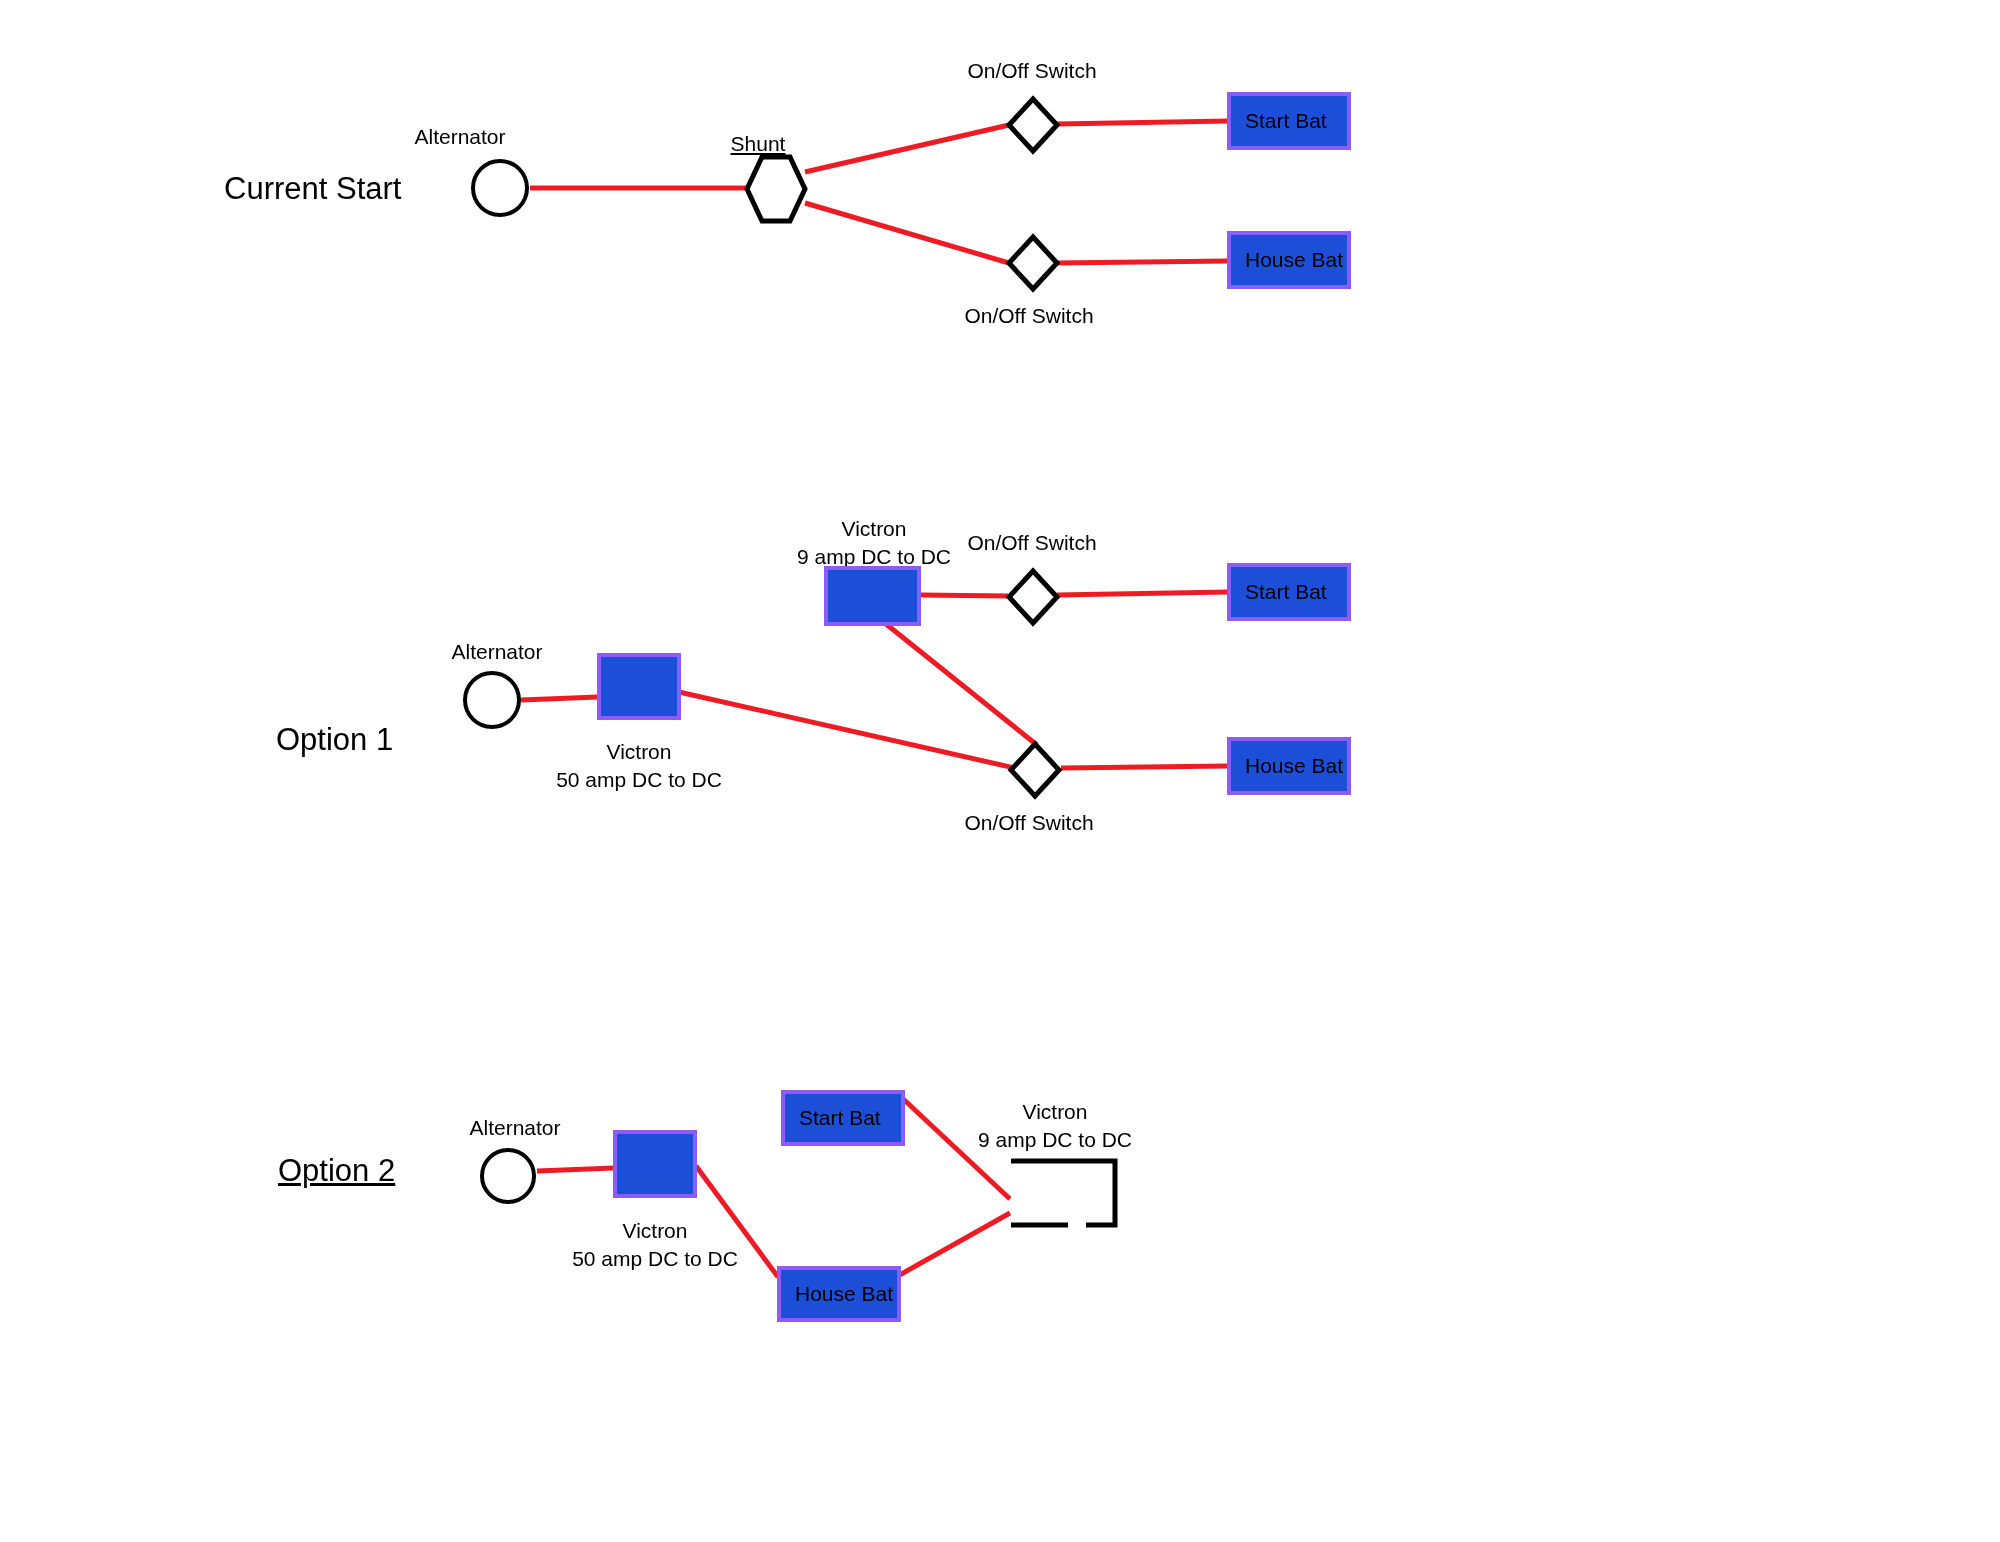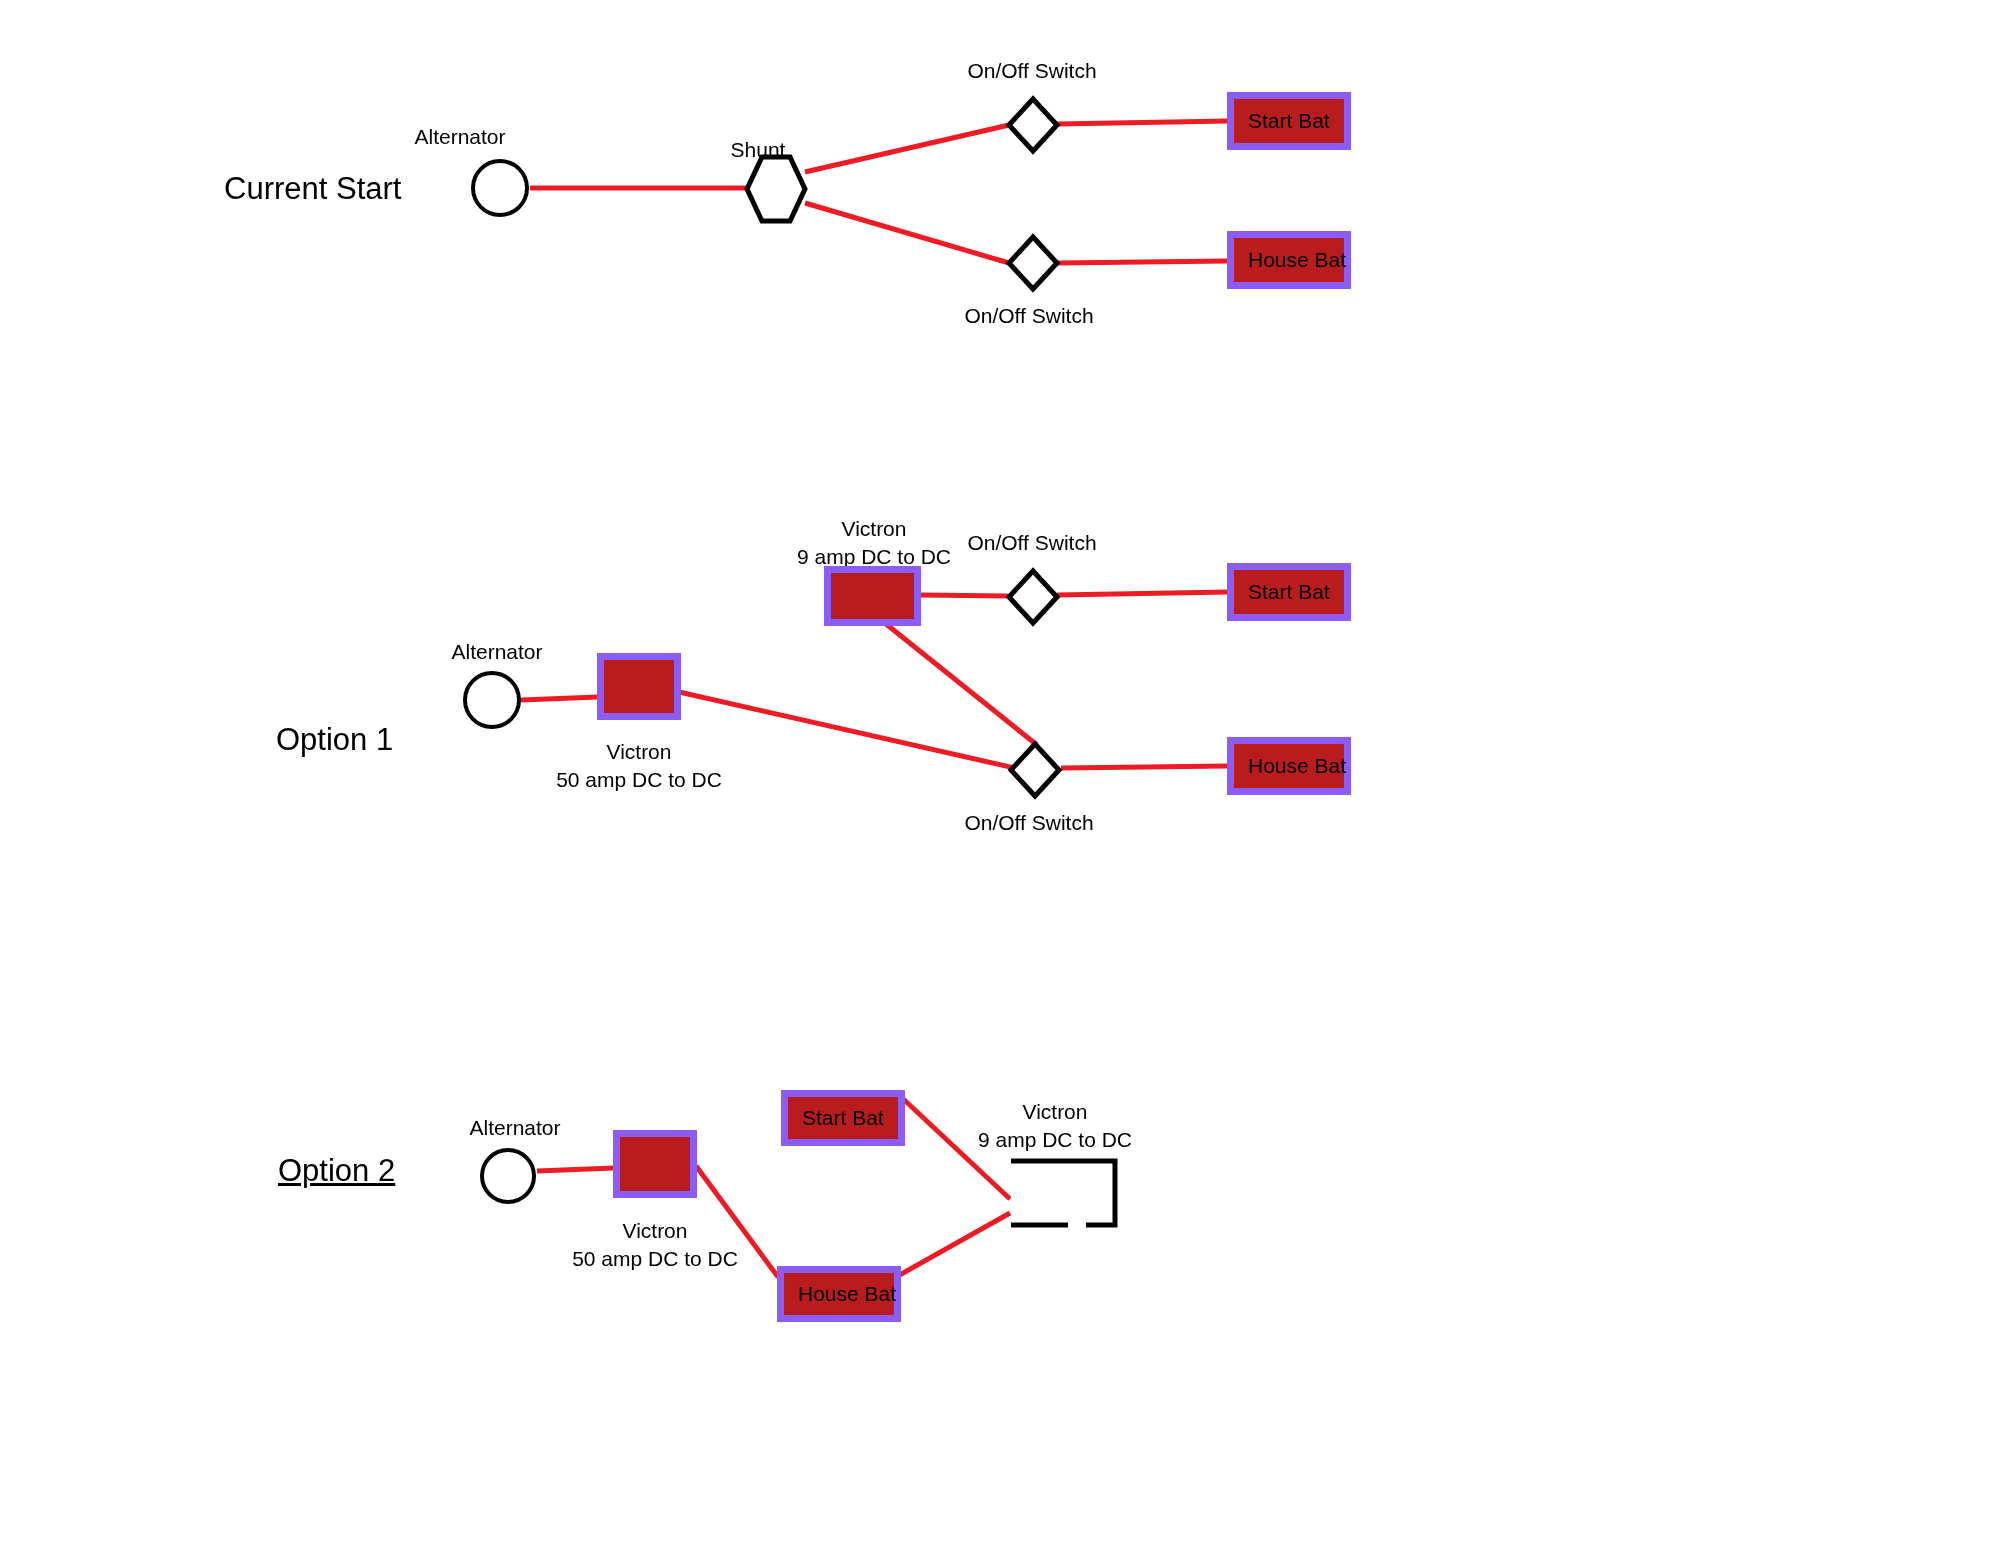--- a/index.html
+++ b/index.html
@@ -33,8 +33,8 @@
     box-sizing: border-box;
   }
   .box {
-    border: 7px solid #8b5cf6;
-    background: #b91c1c;
+    border: 4px solid #8b5cf6;
+    background: #1d4ed8;
   }
   .box-label {
     position: absolute;

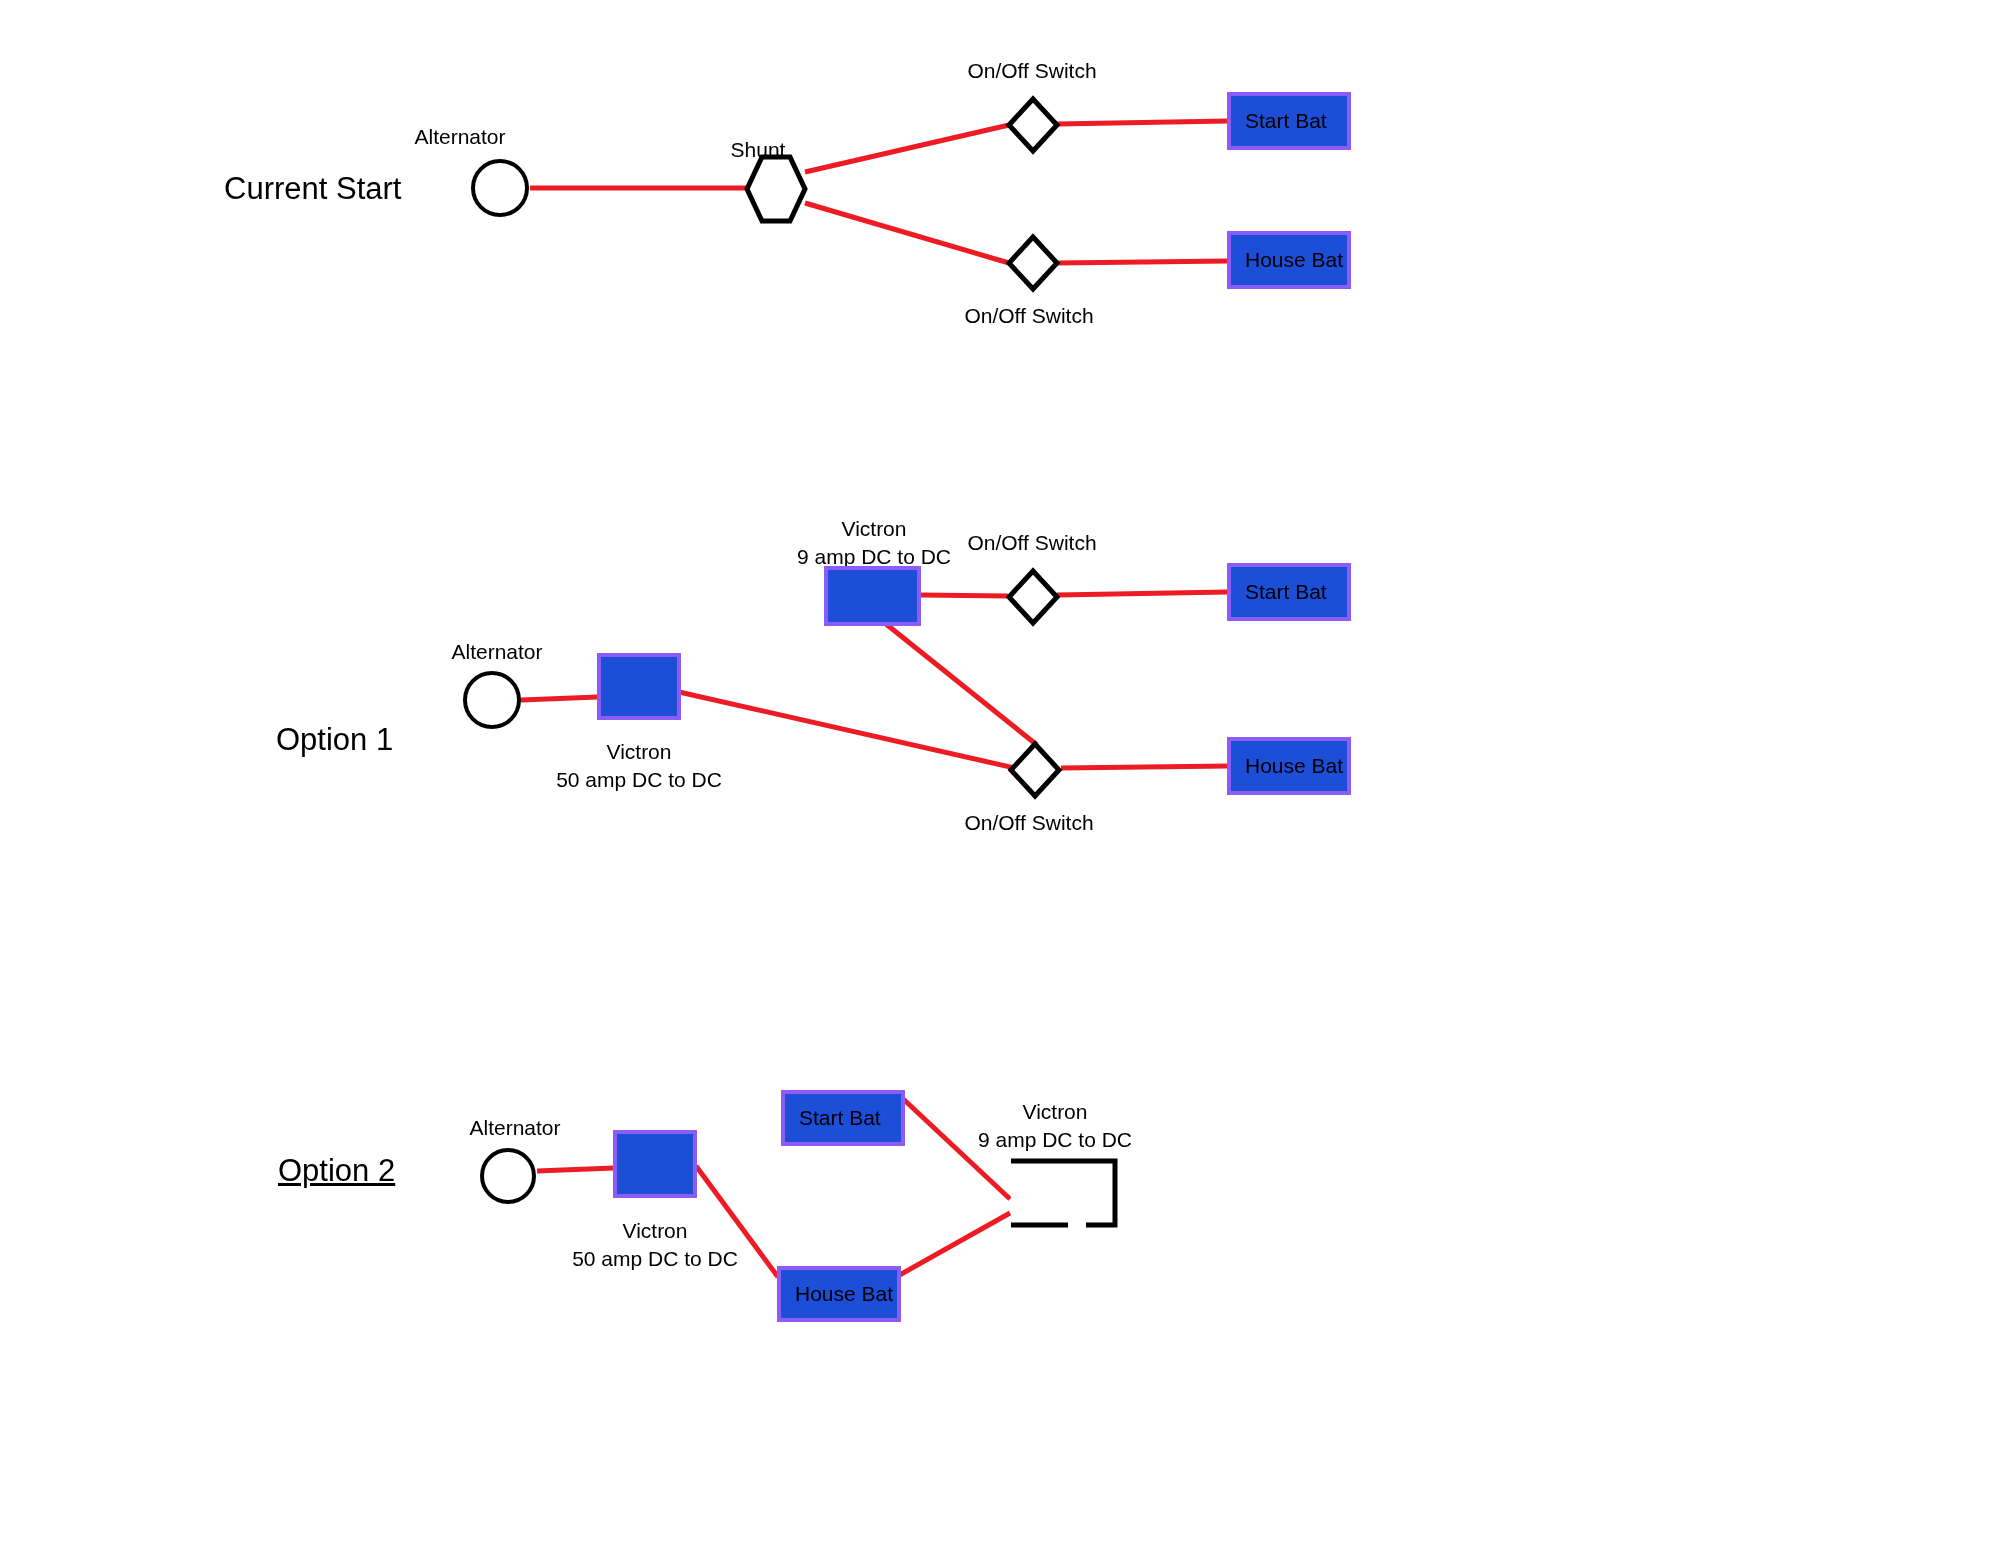--- a/index.html
+++ b/index.html
@@ -117,7 +117,7 @@
 
   <div class="node circle" style="left:471px; top:159px; width:58px; height:58px;"></div>
 
-  <div class="caption" style="left:758px; top:136px; width:120px; margin-left:-60px;">Shunt</div>
+  <div class="caption" style="left:758px; top:130px; width:120px; margin-left:-60px;text-decoration:underline;">Shunt</div>
 
   <svg class="shape-svg" style="left:744px; top:154px;" width="64" height="70" viewBox="0 0 64 70">
     <polygon points="18,3 46,3 61,35 46,67 18,67 3,35" fill="#ffffff" stroke="#000000" stroke-width="5"></polygon>

